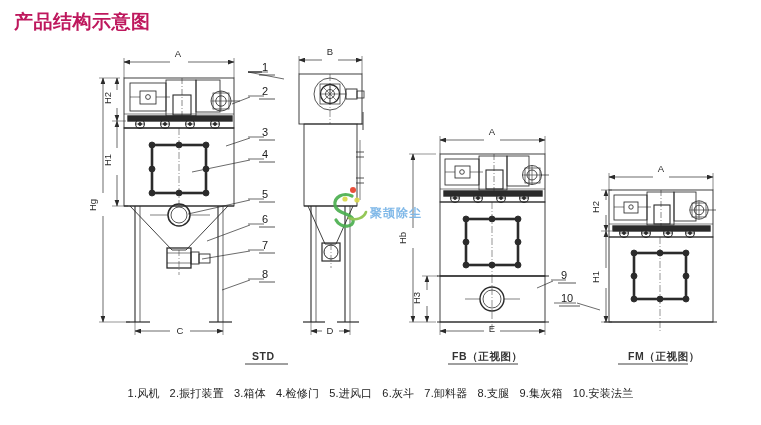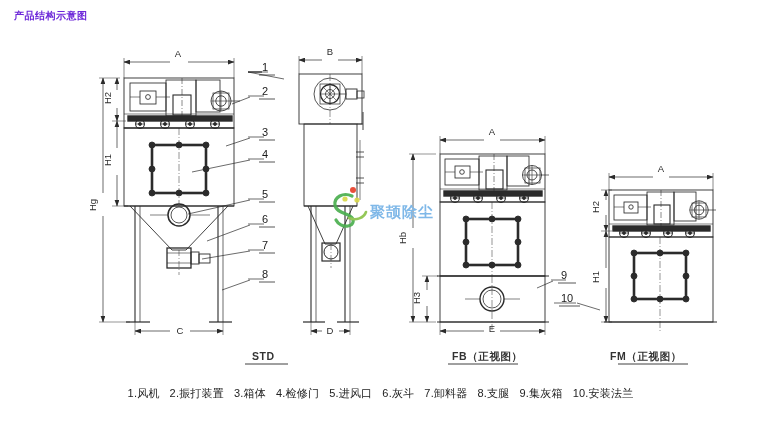--- a/index.html
+++ b/index.html
@@ -5,8 +5,8 @@
   html,body{margin:0;padding:0;background:#fff;}
   body{width:761px;height:425px;position:relative;overflow:hidden;
        font-family:"Liberation Sans","DejaVu Sans",sans-serif;color:#1a1a1a;}
-  #page-title{position:absolute;left:14px;top:9px;font-size:10px;font-weight:bold;
-       letter-spacing:.5px;color:#6d28d9;}
+  #page-title{position:absolute;left:14px;top:9px;font-size:19px;font-weight:bold;
+       letter-spacing:.5px;color:#be185d;}
   #canvas{position:absolute;left:0;top:0;width:761px;height:425px;}
   .cap{position:absolute;font-size:10.5px;color:#333;letter-spacing:.6px;white-space:nowrap;font-weight:bold;}
   .legend{position:absolute;left:0;top:386px;width:761px;text-align:center;

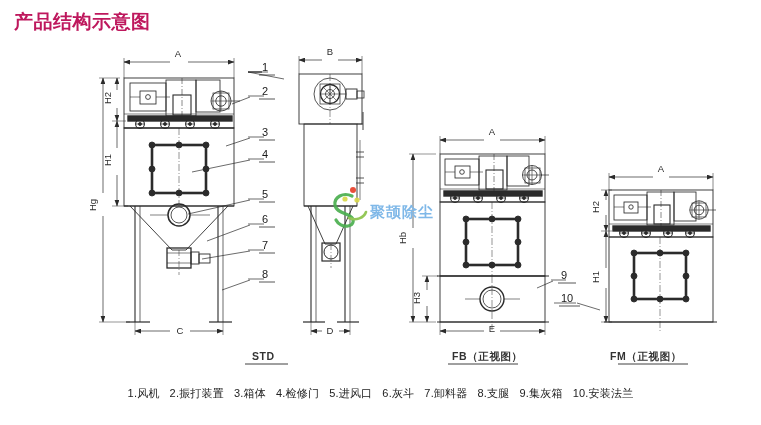--- a/index.html
+++ b/index.html
@@ -13,7 +13,7 @@
        font-size:11px;color:#222;letter-spacing:.2px;}
   .legend span{margin:8px 5px;white-space:nowrap;}
   .wm{position:absolute;pointer-events:none;}
-  .wm-text{font-size:15px;font-weight:bold;color:#7fb8e8;letter-spacing:1px;
+  .wm-text{font-size:12px;font-weight:bold;color:#7fb8e8;letter-spacing:1px;
        font-family:"DejaVu Sans",sans-serif;}
 </style>
 </head>

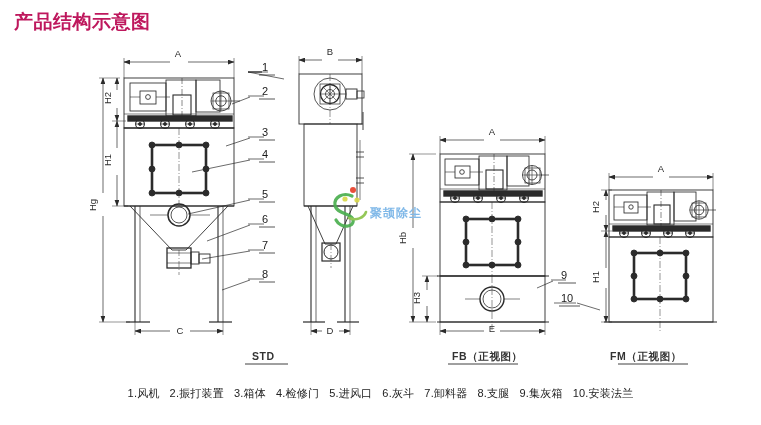--- a/index.html
+++ b/index.html
@@ -379,7 +379,7 @@
 
 <div class="cap" style="left:252px;top:350px;">STD</div>
 <div class="cap" style="left:452px;top:350px;">FB（正视图）</div>
-<div class="cap" style="left:610px;top:350px;">FM（正视图）</div>
+<div class="cap" style="left:628px;top:350px;">FM（正视图）</div>
 
 <div class="legend" id="legend-row"><span>1.风机</span><span>2.振打装置</span><span>3.箱体</span><span>4.检修门</span><span>5.进风口</span><span>6.灰斗</span><span>7.卸料器</span><span>8.支腿</span><span>9.集灰箱</span><span>10.安装法兰</span></div>
 

